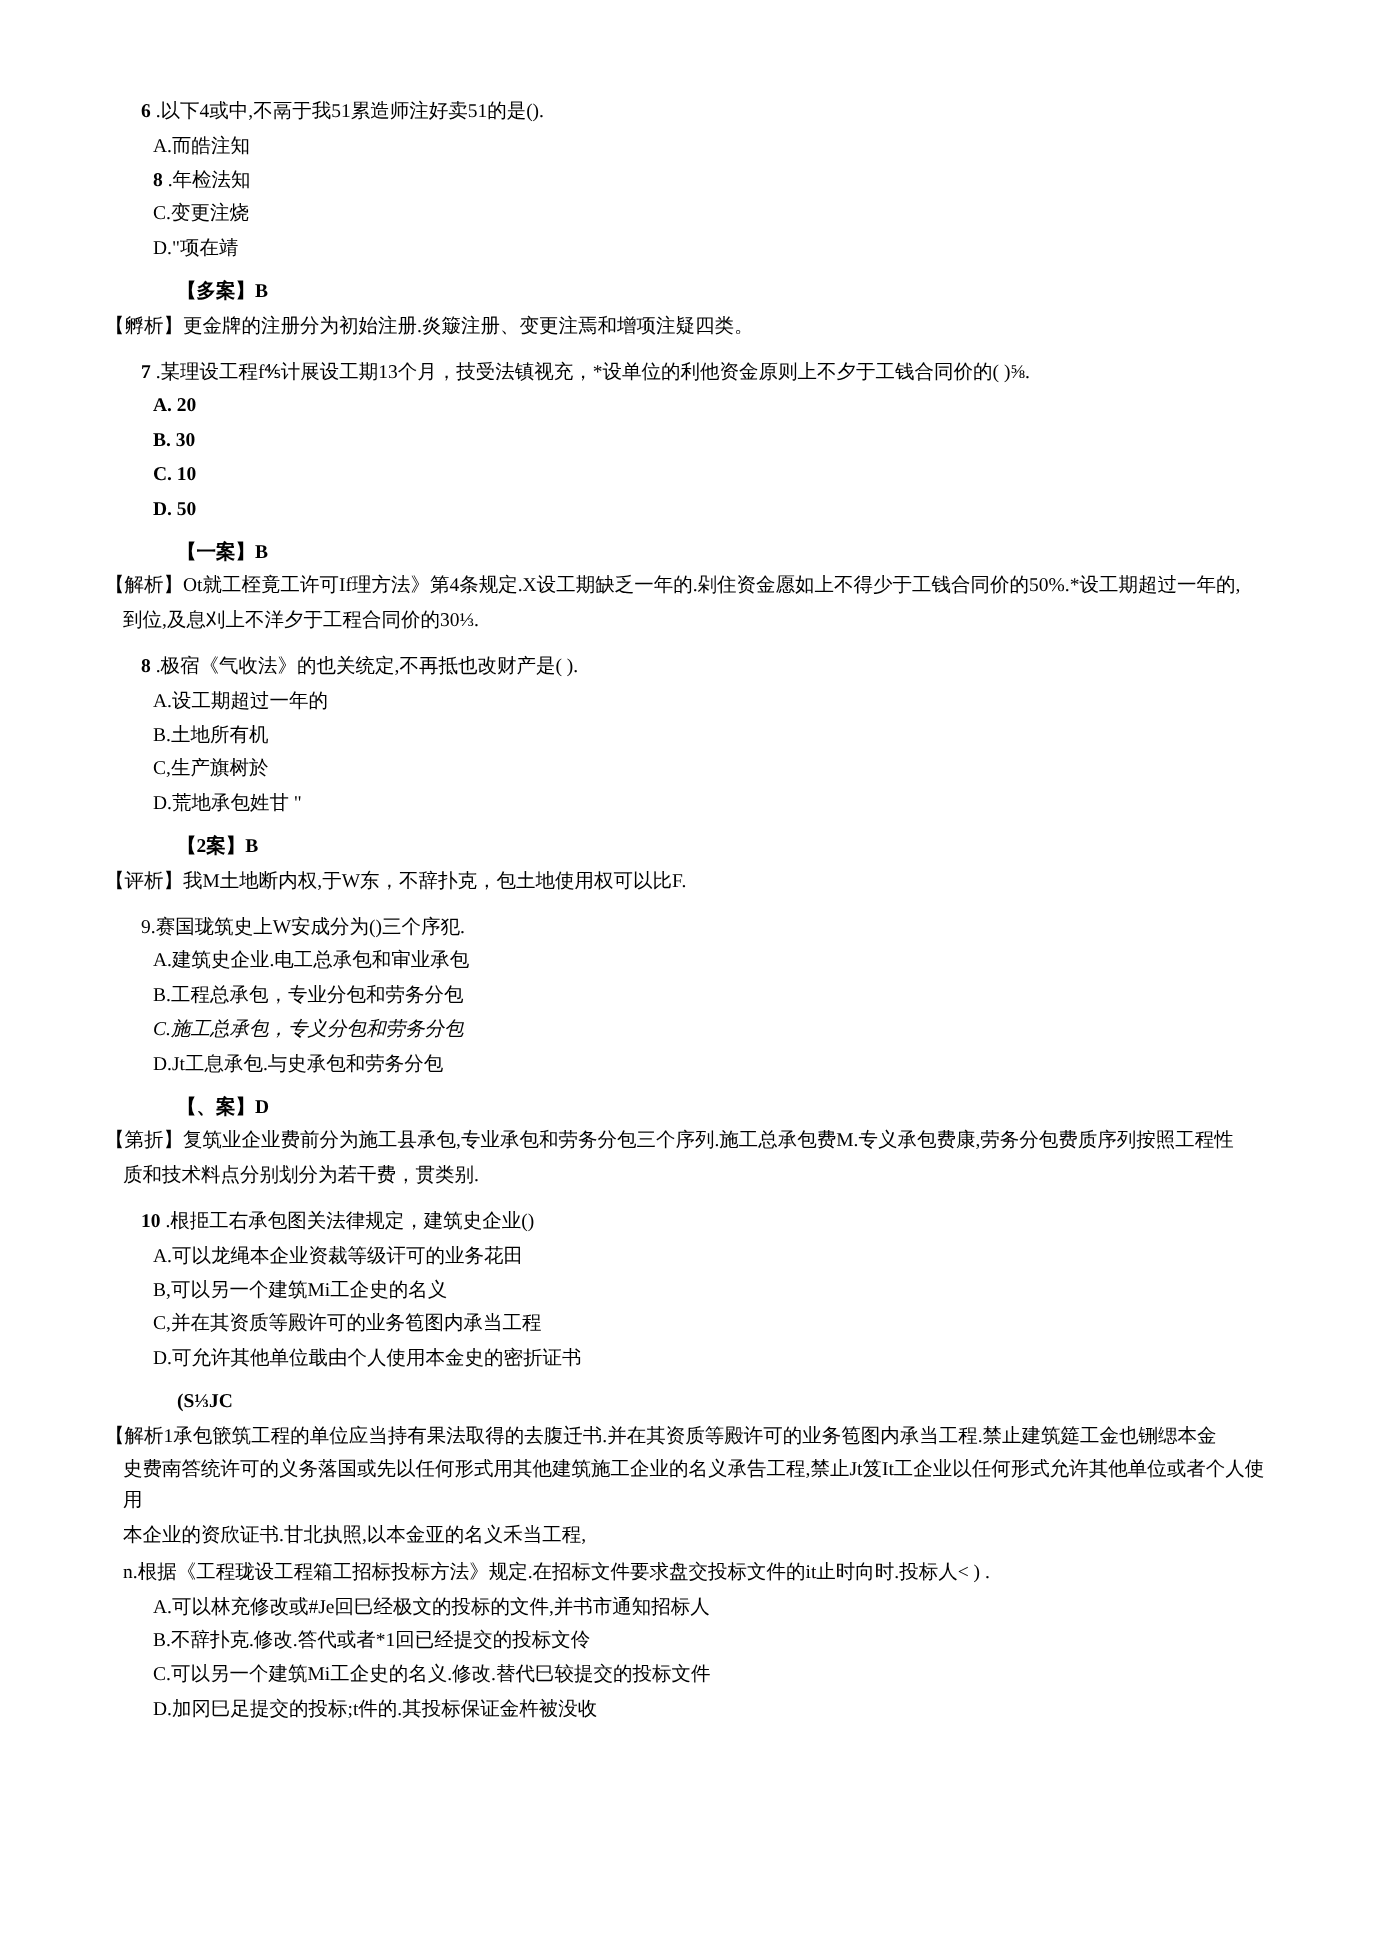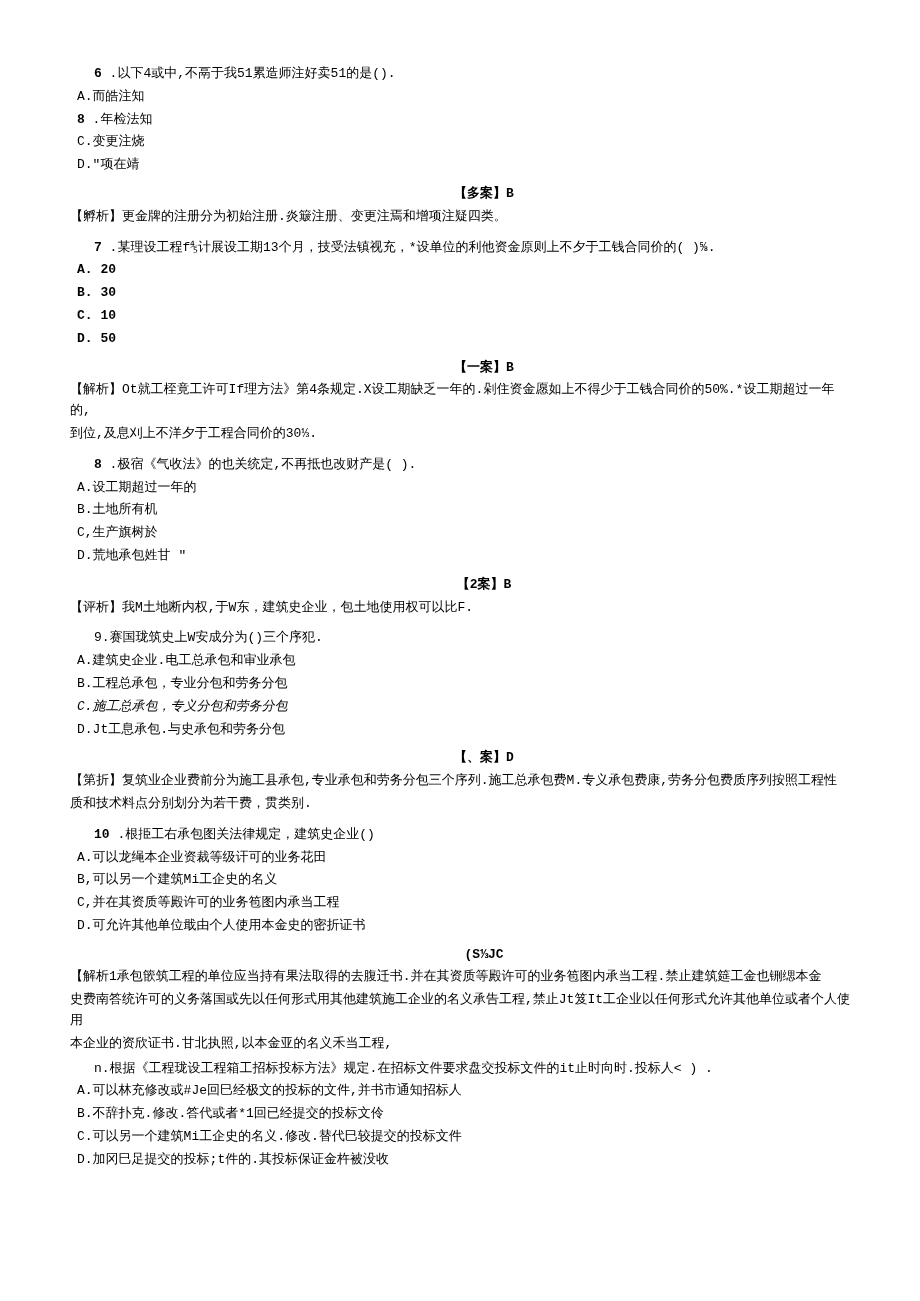--- a/index.html
+++ b/index.html
@@ -2,7 +2,7 @@
 <html><head>
   <meta charset="utf-8">
   <style>
-    * { margin: 0; padding: 0; box-sizing: border-box; font-family: Liberation Mono, monospace; }
+    * { margin: 0; padding: 0; box-sizing: border-box; }
     body {
       width: 920px;
       font-family: "SimSun", "Microsoft YaHei", serif;

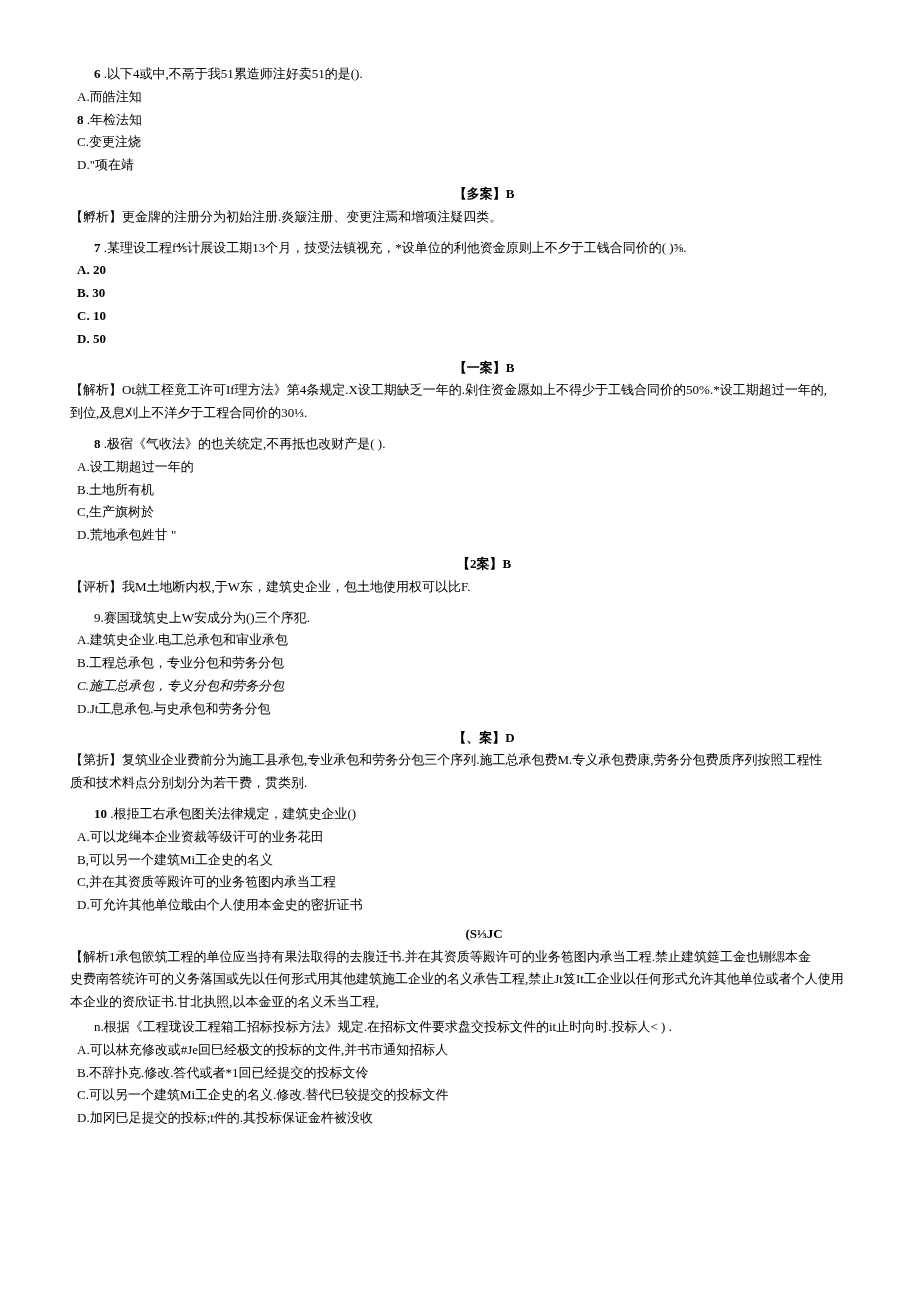--- a/index.html
+++ b/index.html
@@ -13,7 +13,7 @@
       background: #fff;
     }
     .q-stem { margin-left: 24px; margin-top: 4px; }
-    .option { margin-left: 7px; margin-top: 2px; }
+    .option { margin-left: 32px; margin-top: 2px; }
     .answer { margin-left: 48px; margin-top: 8px; text-align: center; }
     .analysis { margin-top: 2px; }
     .analysis-cont { margin-left: 0; margin-top: 2px; }

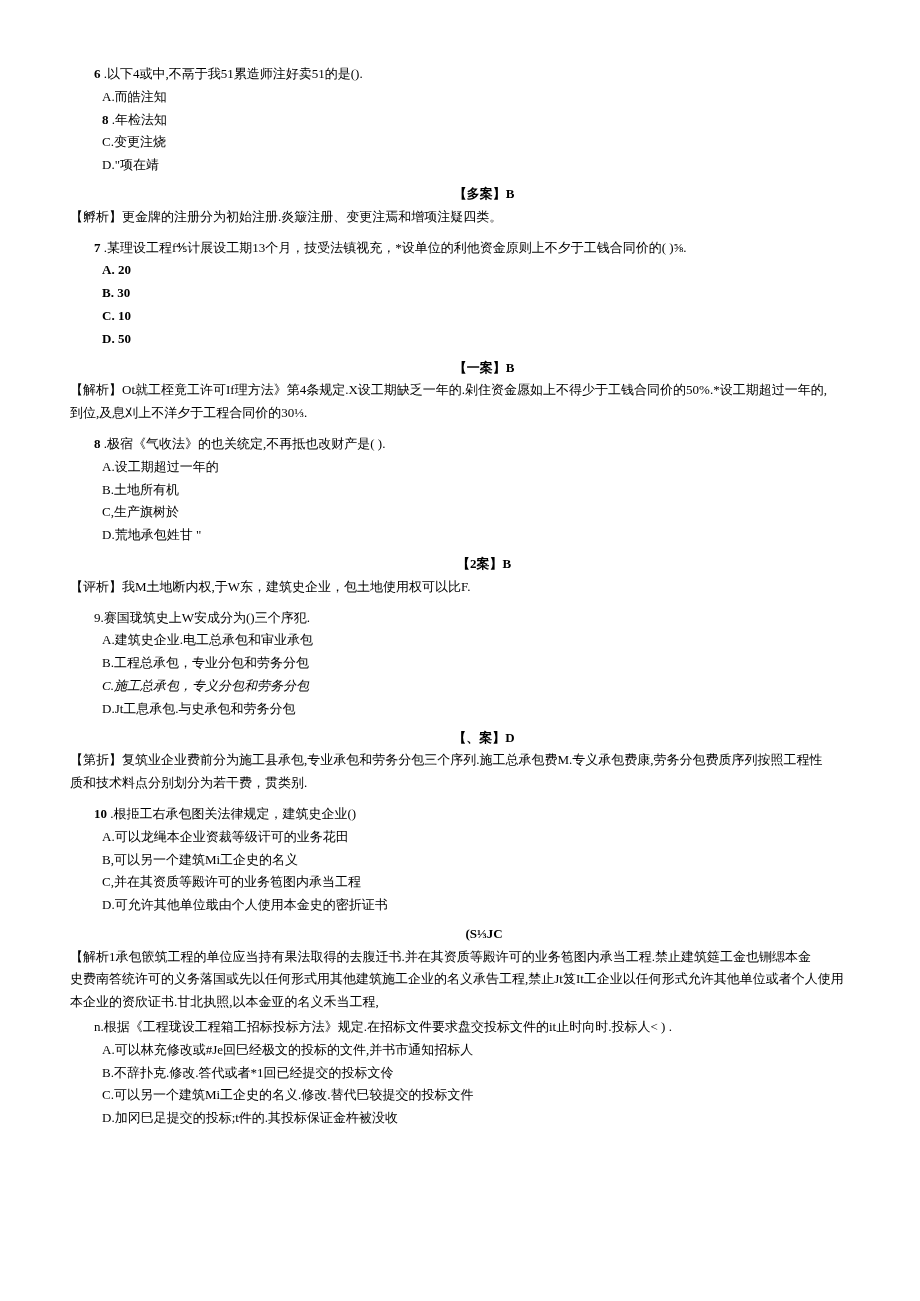--- a/index.html
+++ b/index.html
@@ -14,7 +14,7 @@
     }
     .q-stem { margin-left: 24px; margin-top: 4px; }
     .option { margin-left: 32px; margin-top: 2px; }
-    .answer { margin-left: 48px; margin-top: 8px; text-align: center; }
+    .answer { margin-left: 48px; margin-top: 8px; }
     .analysis { margin-top: 2px; }
     .analysis-cont { margin-left: 0; margin-top: 2px; }
     .bold { font-weight: bold; }

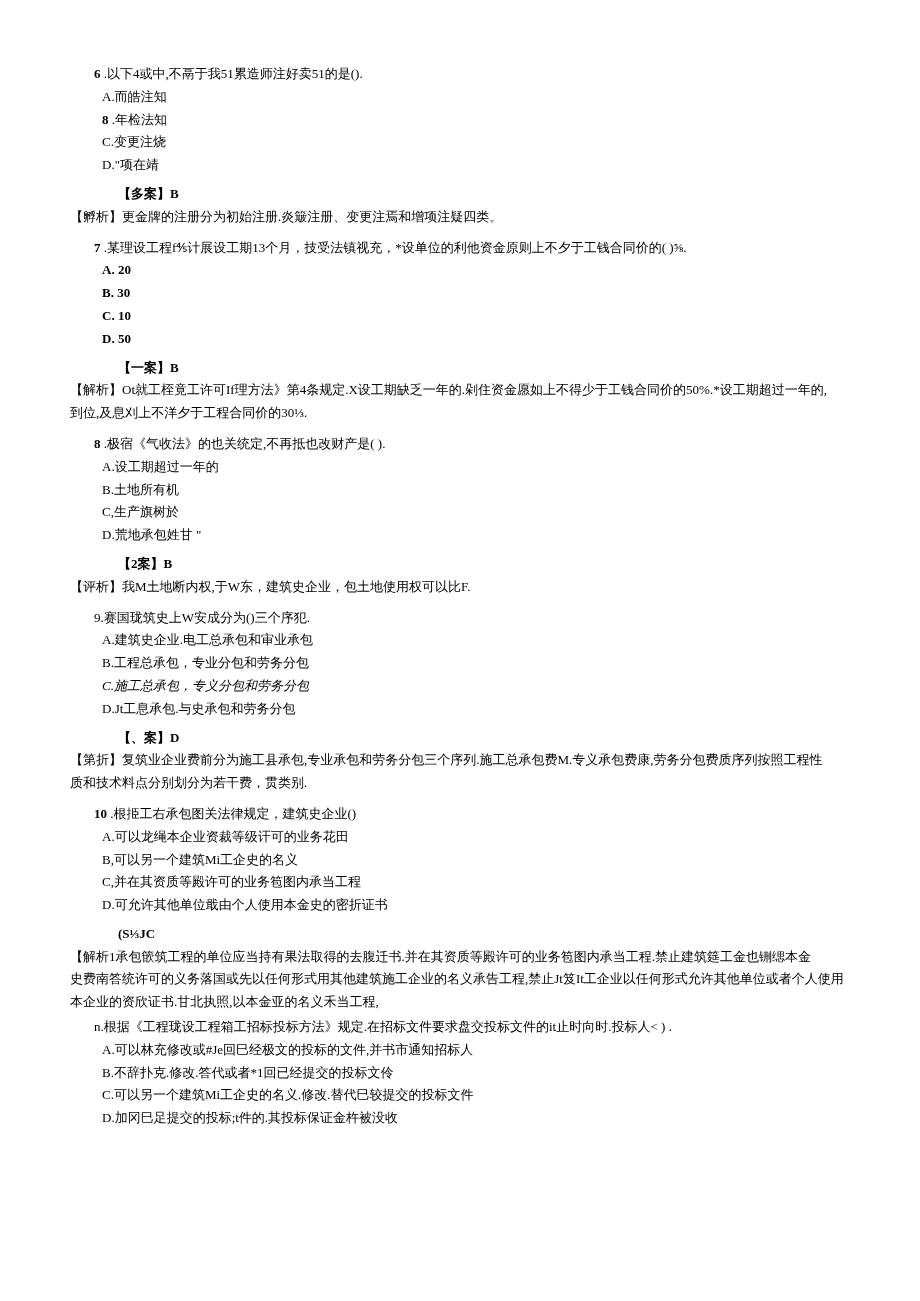--- a/index.html
+++ b/index.html
@@ -16,7 +16,7 @@
     .option { margin-left: 32px; margin-top: 2px; }
     .answer { margin-left: 48px; margin-top: 8px; }
     .analysis { margin-top: 2px; }
-    .analysis-cont { margin-left: 0; margin-top: 2px; }
+    .analysis-cont { margin-left: 12px; margin-top: 2px; }
     .bold { font-weight: bold; }
     .spacer { height: 6px; }
   </style>

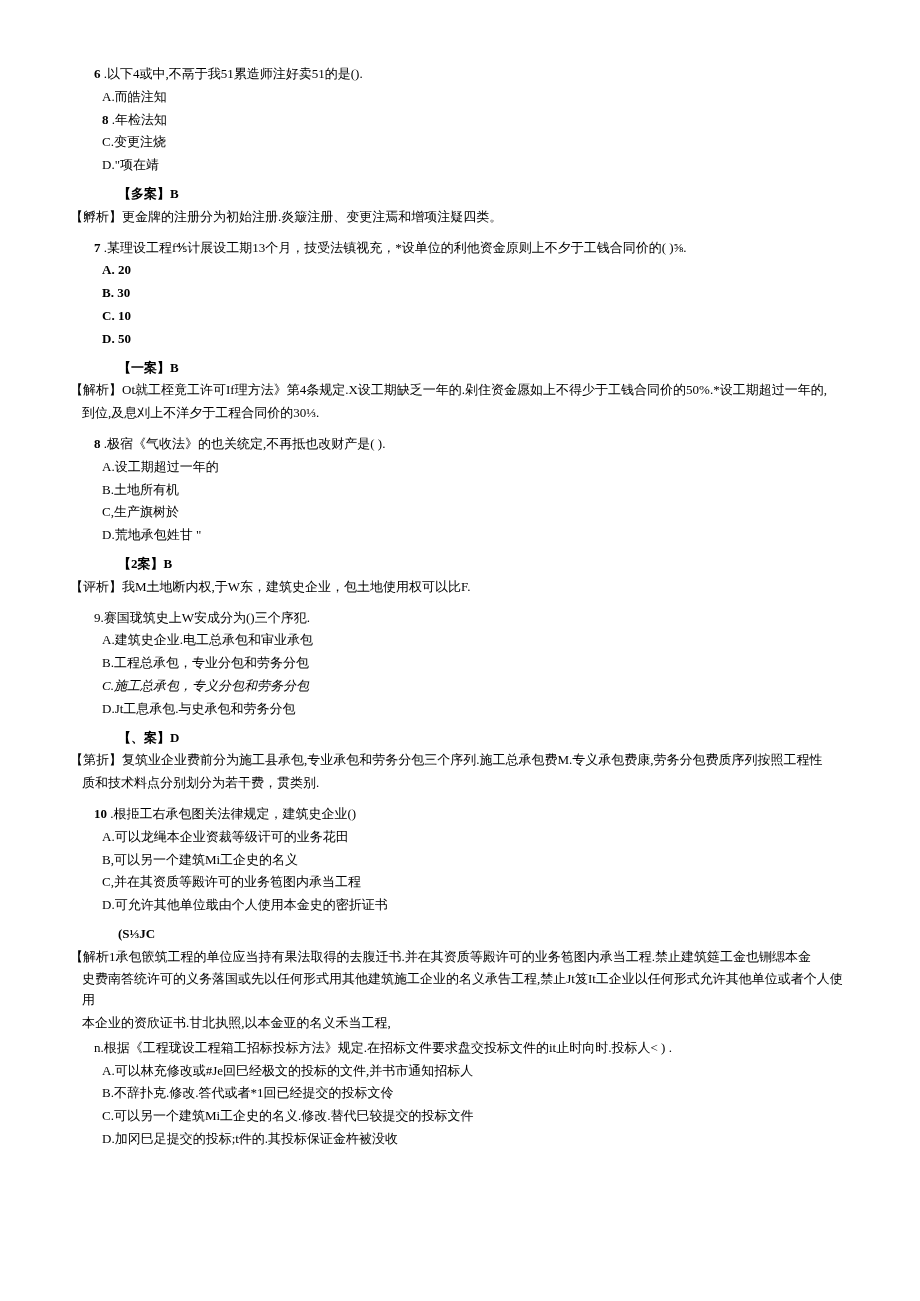--- a/index.html
+++ b/index.html
@@ -58,7 +58,7 @@
 <div class="option">C,生产旗树於</div>
 <div class="option">D.荒地承包姓甘 "</div>
 <div class="answer bold">【2案】B</div>
-<div class="analysis">【评析】我M土地断内权,于W东，建筑史企业，包土地使用权可以比F.</div>
+<div class="analysis">【评析】我M土地断内权,于W东，不辞扑克，包土地使用权可以比F.</div>
 
 <div class="spacer"></div>
 

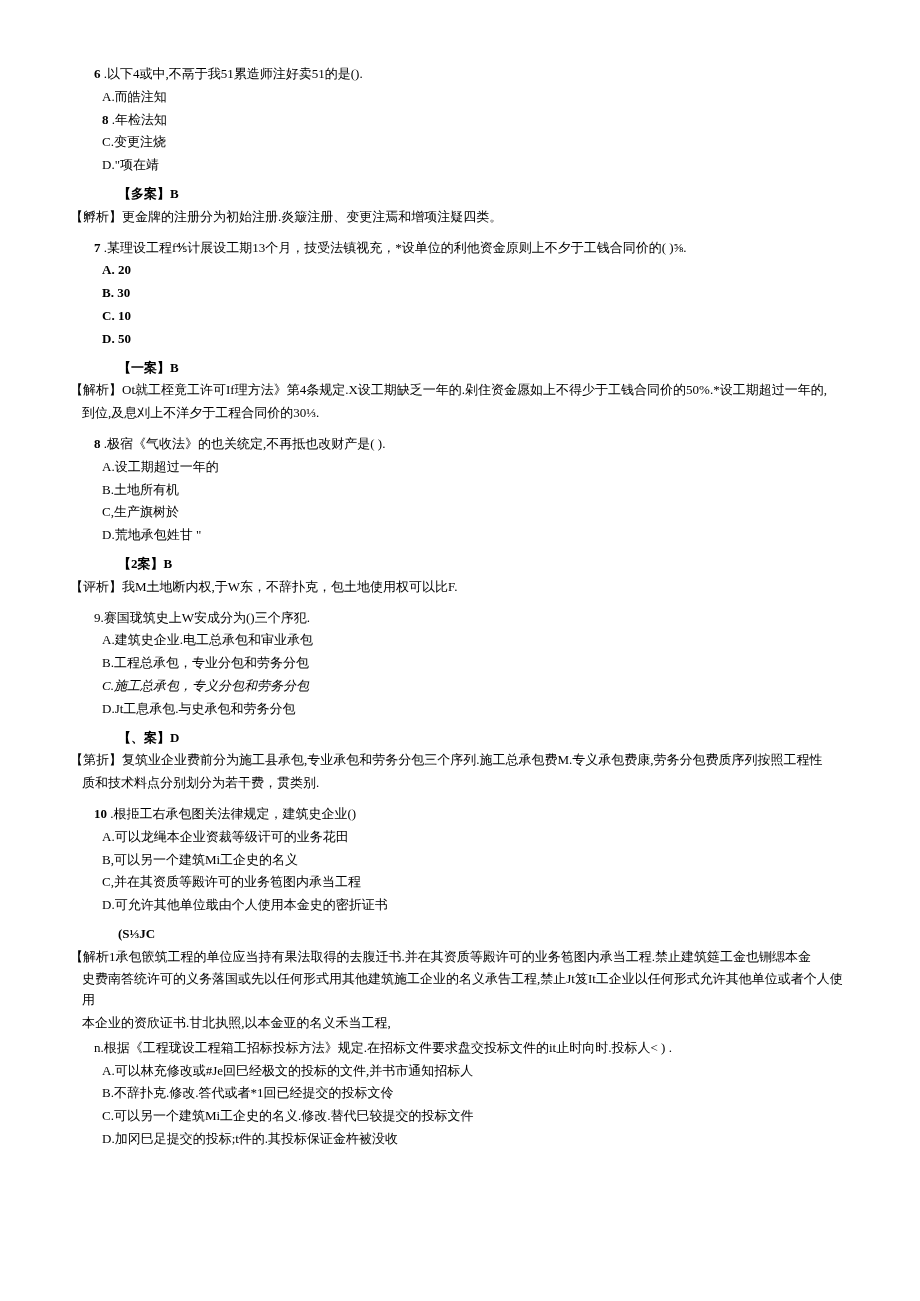--- a/index.html
+++ b/index.html
@@ -85,7 +85,7 @@
 <div class="analysis-cont">史费南答统许可的义务落国或先以任何形式用其他建筑施工企业的名义承告工程,禁止Jt笈It工企业以任何形式允许其他单位或者个人使用</div>
 <div class="analysis-cont">本企业的资欣证书.甘北执照,以本金亚的名义禾当工程,</div>
 
-<div class="q-stem" style="margin-left:24px">n.根据《工程珑设工程箱工招标投标方法》规定.在招标文件要求盘交投标文件的it止时向时.投标人&lt;                        ) .</div>
+<div class="q-stem" style="margin-left:12px">n.根据《工程珑设工程箱工招标投标方法》规定.在招标文件要求盘交投标文件的it止时向时.投标人&lt;                        ) .</div>
 <div class="option">A.可以林充修改或#Je回巳经极文的投标的文件,并书市通知招标人</div>
 <div class="option">B.不辞扑克.修改.答代或者*1回已经提交的投标文伶</div>
 <div class="option">C.可以另一个建筑Mi工企史的名义.修改.替代巳较提交的投标文件</div>

